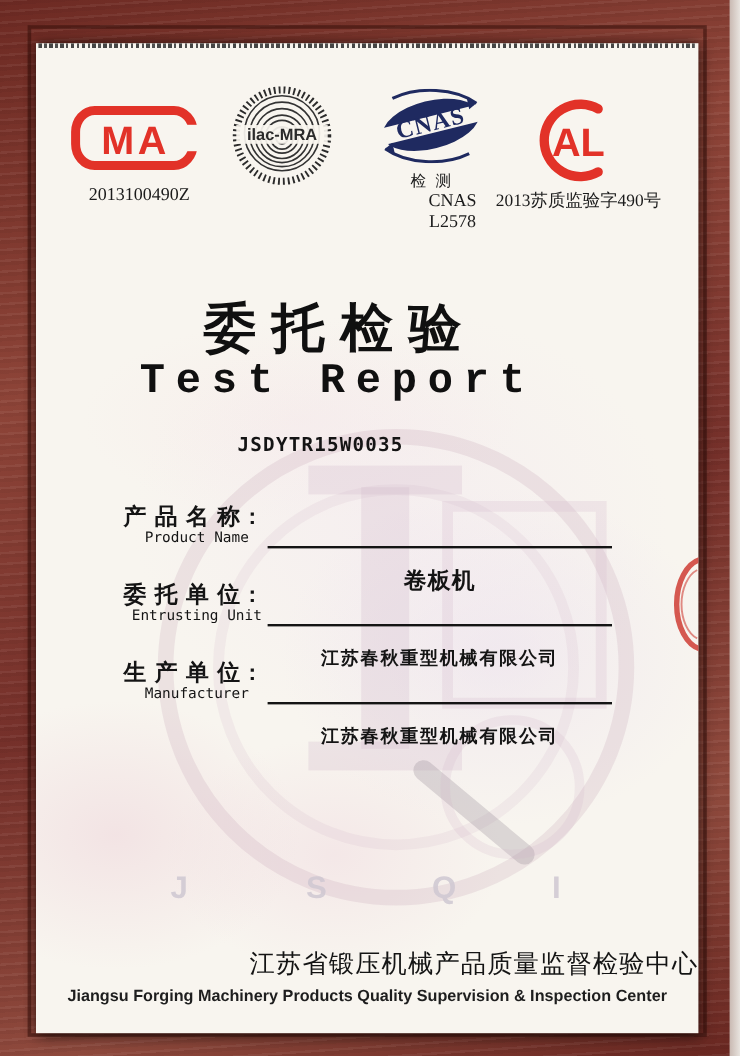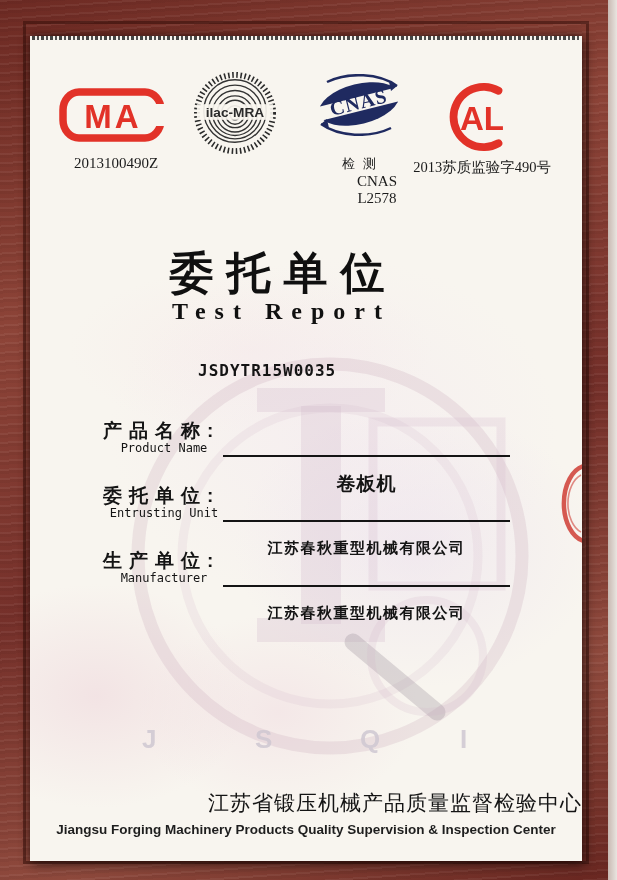--- a/index.html
+++ b/index.html
@@ -32,7 +32,7 @@
       font-family:"Liberation Serif",serif;font-size:15px;color:#1b1b1b;}
   .ilac{left:163px;top:35px;}
   .cnas{left:283px;top:38px;width:92px;text-align:center;}
-  .cnas .zh{font-size:13px;letter-spacing:8px;text-indent:8px;color:#1b1b1b;margin-top:15px;}
+  .cnas .zh{font-size:13px;letter-spacing:8px;text-indent:8px;color:#1b1b1b;margin-top:1px;}
   .cnas .en{font-family:"Liberation Serif",serif;font-size:15px;color:#1b1b1b;margin-left:36px;}
   .cal{left:412px;top:46px;}
   .cal-num{position:absolute;left:382px;top:122px;width:140px;text-align:center;white-space:nowrap;

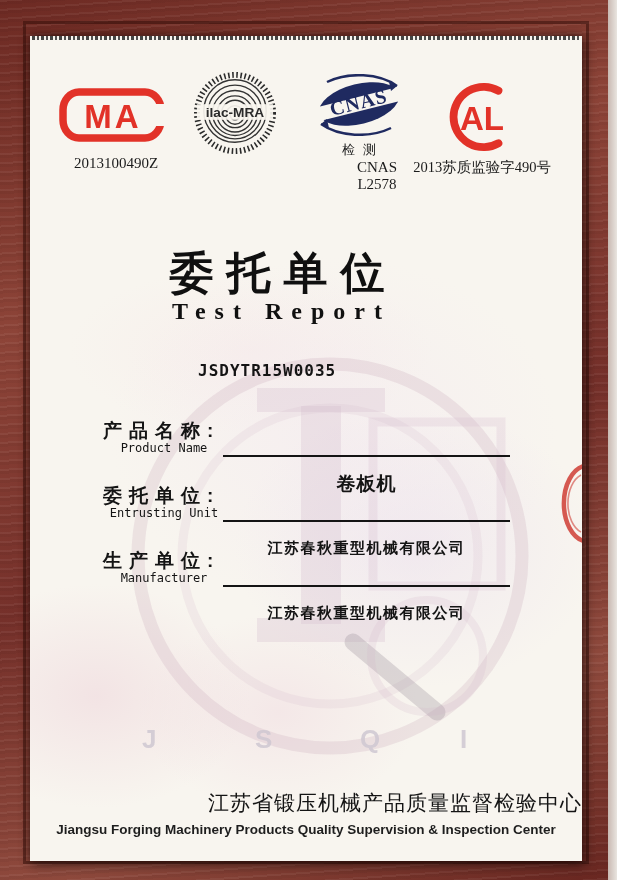--- a/index.html
+++ b/index.html
@@ -142,7 +142,7 @@
     </svg>
     <div class="cal-num">2013苏质监验字490号</div>
 
-    <div class="title-zh">委托单位</div>
+    <div class="title-zh">委托检验</div>
     <div class="title-en">Test Report</div>
     <div class="report-no">JSDYTR15W0035</div>
 

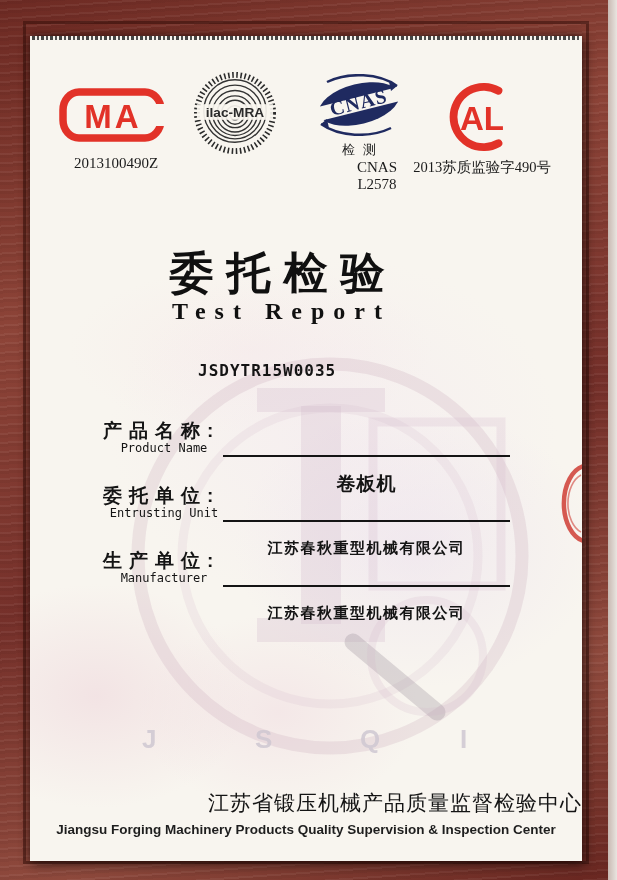--- a/index.html
+++ b/index.html
@@ -42,7 +42,7 @@
   .title-zh{position:absolute;left:0;top:208px;width:494px;text-align:center;
       font-size:44px;font-weight:700;color:#101010;letter-spacing:13px;text-indent:13px;}
   .title-en{position:absolute;left:0;top:262px;width:494px;text-align:center;
-      font-family:Liberation Serif, serif;font-size:24px;font-weight:700;color:#101010;
+      font-family:Liberation Mono, monospace;font-size:35px;font-weight:700;color:#101010;
       letter-spacing:9px;text-indent:9px;}
   .report-no{position:absolute;left:168px;top:325px;
       font-family:"DejaVu Sans Mono",monospace;font-weight:700;font-size:16px;

